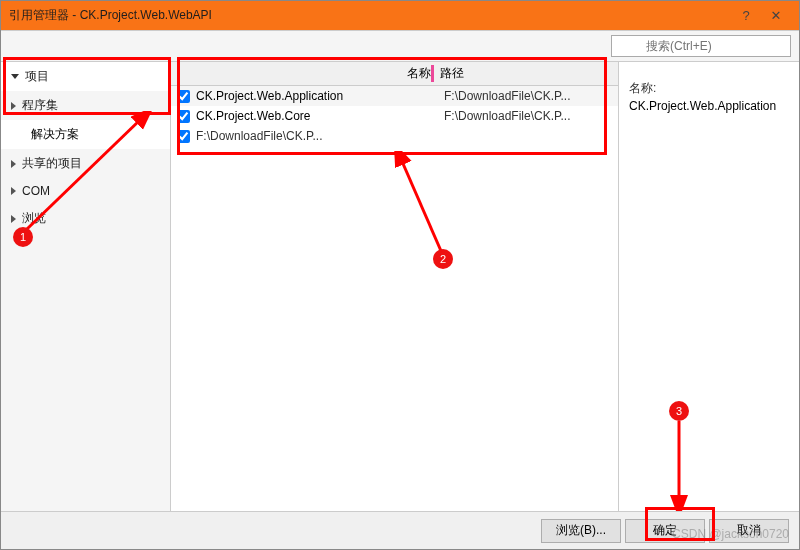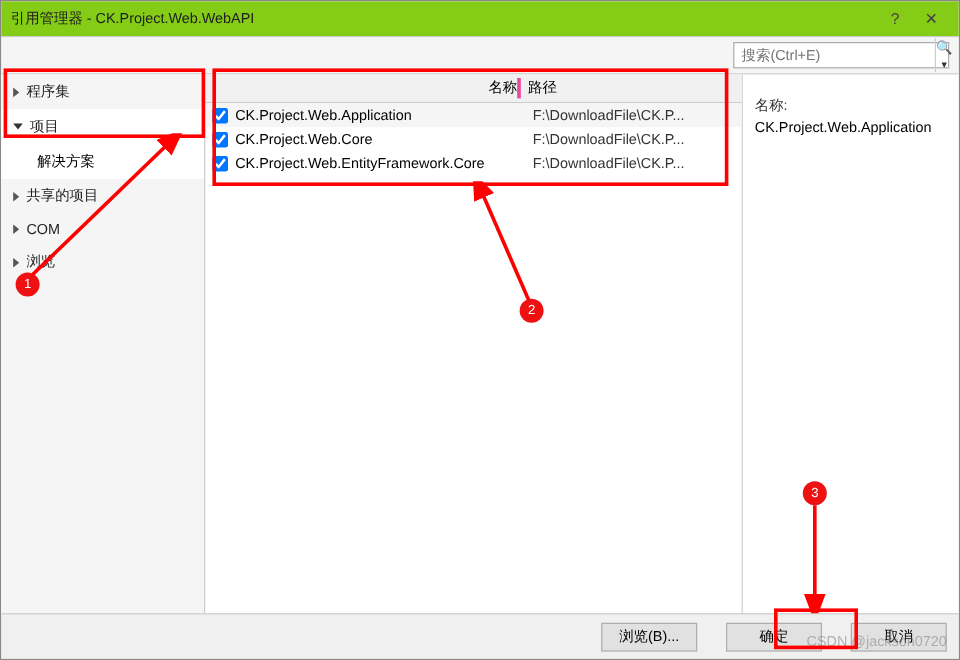--- a/index.html
+++ b/index.html
@@ -4,7 +4,7 @@
   <style>
     * { box-sizing: border-box; margin: 0; padding: 0; font-family: "Microsoft YaHei", "Segoe UI", sans-serif; font-size: 12px; }
     body { width: 800px; height: 550px; background: #f0f0f0; border: 1px solid #888; position: relative; overflow: hidden; }
-    .titlebar { height: 30px; background: #84cc16; display: flex; align-items: center; padding: 0 8px; border-bottom: 1px solid #ccc; }
+    .titlebar { height: 30px; background: #f97316; display: flex; align-items: center; padding: 0 8px; border-bottom: 1px solid #ccc; }
     .titlebar .title { flex: 1; color: #1e1e1e; font-size: 12px; }
     .titlebar .winbtn { width: 30px; text-align: center; color: #444; cursor: pointer; font-size: 13px; }
     .toolbar { height: 30px; display: flex; align-items: center; justify-content: flex-end; padding: 0 8px; background: #f5f5f5; }

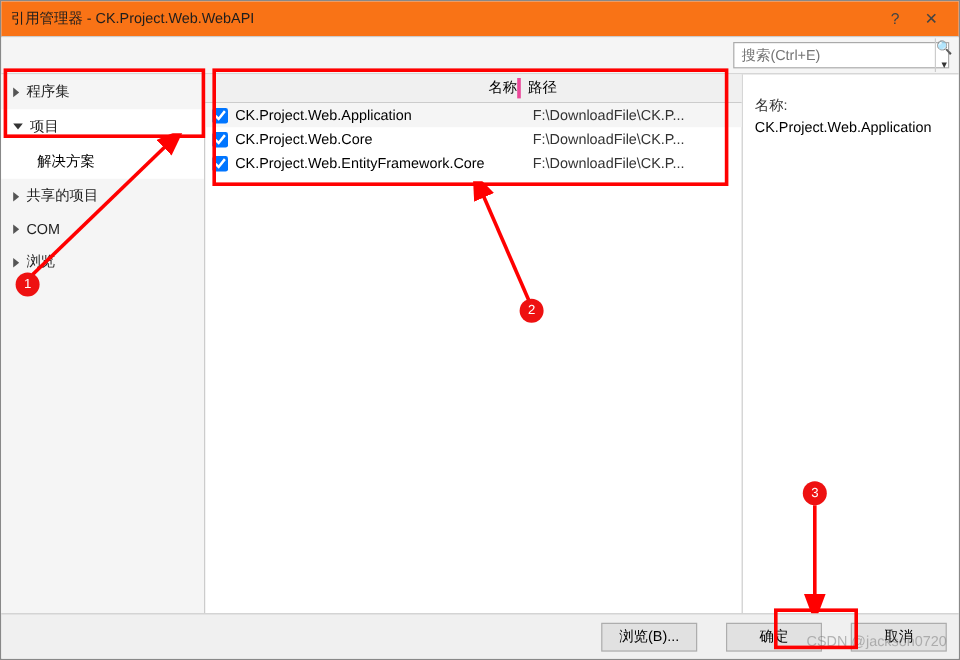--- a/index.html
+++ b/index.html
@@ -8,7 +8,7 @@
     .titlebar .title { flex: 1; color: #1e1e1e; font-size: 12px; }
     .titlebar .winbtn { width: 30px; text-align: center; color: #444; cursor: pointer; font-size: 13px; }
     .toolbar { height: 30px; display: flex; align-items: center; justify-content: flex-end; padding: 0 8px; background: #f5f5f5; }
-    .searchbox { width: 180px; height: 22px; border: 1px solid #aaa; background: #fff; display: flex; align-items: center; }
+    .searchbox { width: 180px; height: 22px; border: 1px solid #aaa; background: #fff; display: flex; align-items: center; padding-left: 28px; }
     .searchbox input { flex: 1; border: none; outline: none; font-size: 12px; padding: 0 6px; color: #888; background: transparent; }
     .searchbox .sicon { width: 20px; border-left: 1px solid #ccc; text-align: center; font-size: 12px; color: #333; cursor: pointer; }
     .content { position: absolute; top: 60px; bottom: 38px; left: 0; right: 0; display: flex; background: #fff; border-top: 1px solid #ccc; }

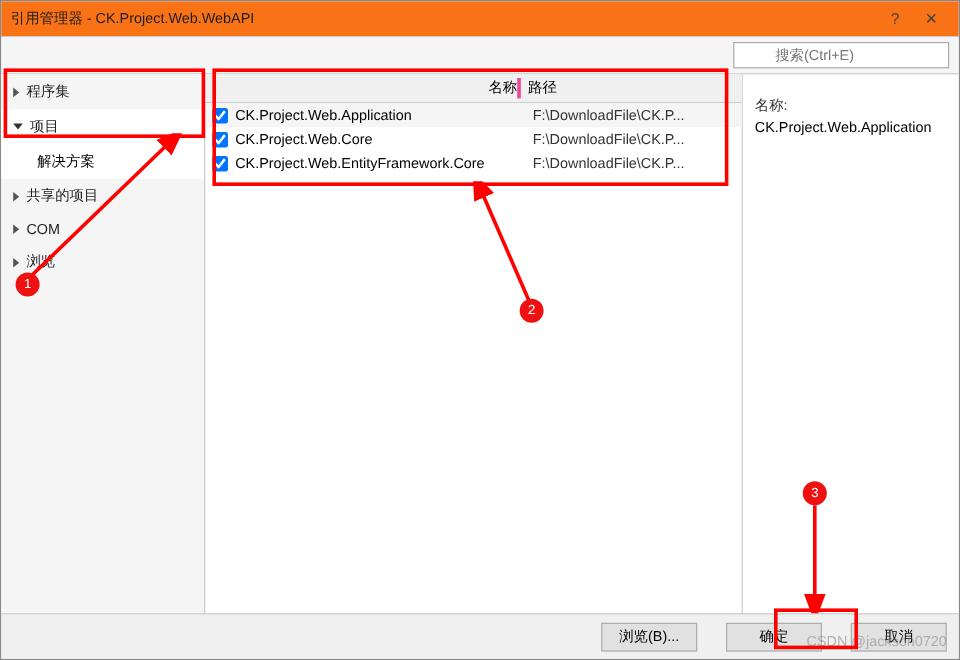--- a/index.html
+++ b/index.html
@@ -56,13 +56,13 @@
 
 <div class="content">
   <div class="sidebar">
+    <div class="side-item selected">
+        <span class="arrow down"></span>
+        <span>项目</span>
+      </div>
     <div class="side-item">
         <span class="arrow right"></span>
         <span>程序集</span>
-      </div>
-    <div class="side-item selected">
-        <span class="arrow down"></span>
-        <span>项目</span>
       </div>
     <div class="side-sub"><span>解决方案</span></div>
     <div class="side-item">

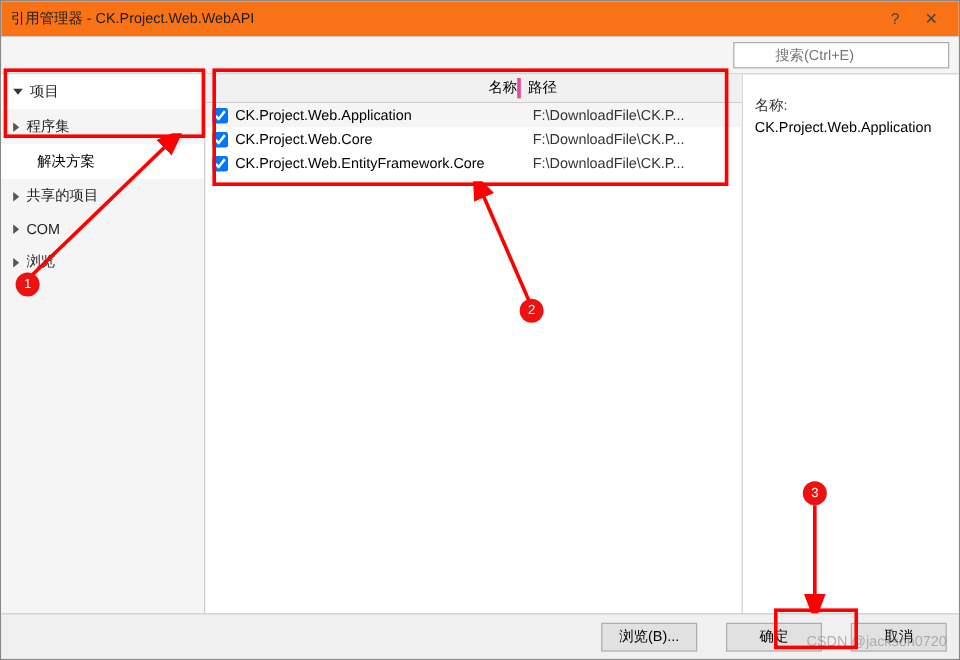--- a/index.html
+++ b/index.html
@@ -96,7 +96,6 @@
       </div>
       <div class="listrow">
         <input type="checkbox" checked="" style="">
-        <div class="name">CK.Project.Web.EntityFramework.Core</div>
         <div class="path">F:\DownloadFile\CK.P...</div>
       </div>
     </div>

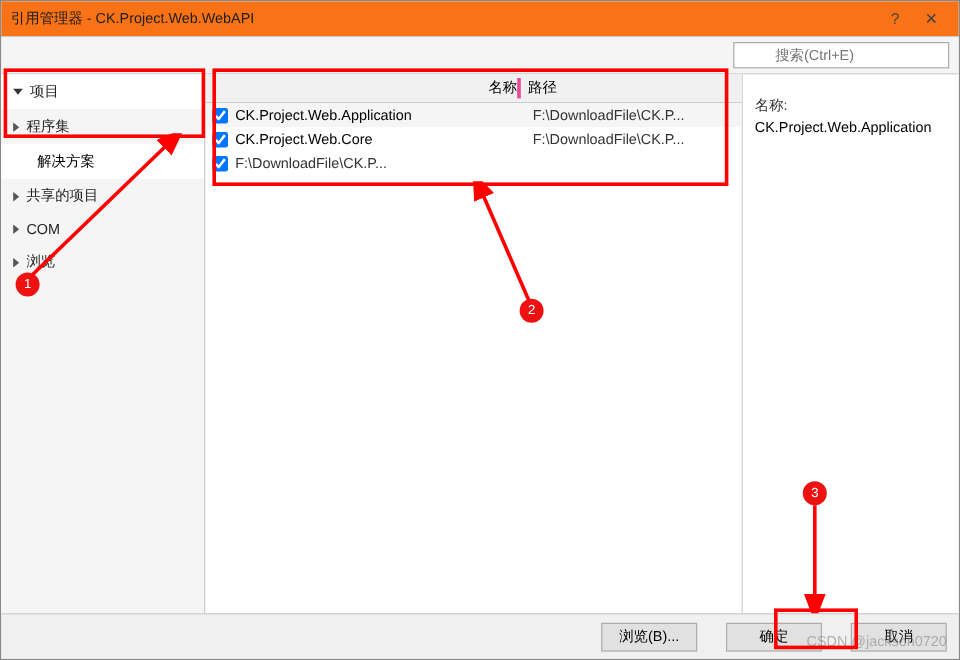--- a/index.html
+++ b/index.html
@@ -30,7 +30,7 @@
     .listrow .path { flex: 1; overflow: hidden; white-space: nowrap; text-overflow: ellipsis; color: #333; }
     .detailpane { width: 180px; padding: 6px 10px; }
     .detailpane .lbl { color: #333; margin-bottom: 2px; margin-top: 12px; }
-    .footer { position: absolute; bottom: 0; left: 0; right: 0; height: 38px; background: #f0f0f0; border-top: 1px solid #ccc; display: flex; align-items: center; justify-content: flex-end; padding: 0 10px; gap: 24px; }
+    .footer { position: absolute; bottom: 0; left: 0; right: 0; height: 38px; background: #f0f0f0; border-top: 1px solid #ccc; display: flex; align-items: center; justify-content: flex-end; padding: 0 10px; gap: 4px; }
     .btn { min-width: 80px; height: 24px; background: #e1e1e1; border: 1px solid #adadad; cursor: pointer; font-size: 12px; padding: 0 10px; }
     .watermark { position: absolute; right: 10px; bottom: 8px; color: rgba(120,120,120,0.5); font-size: 12px; pointer-events: none; }
     

